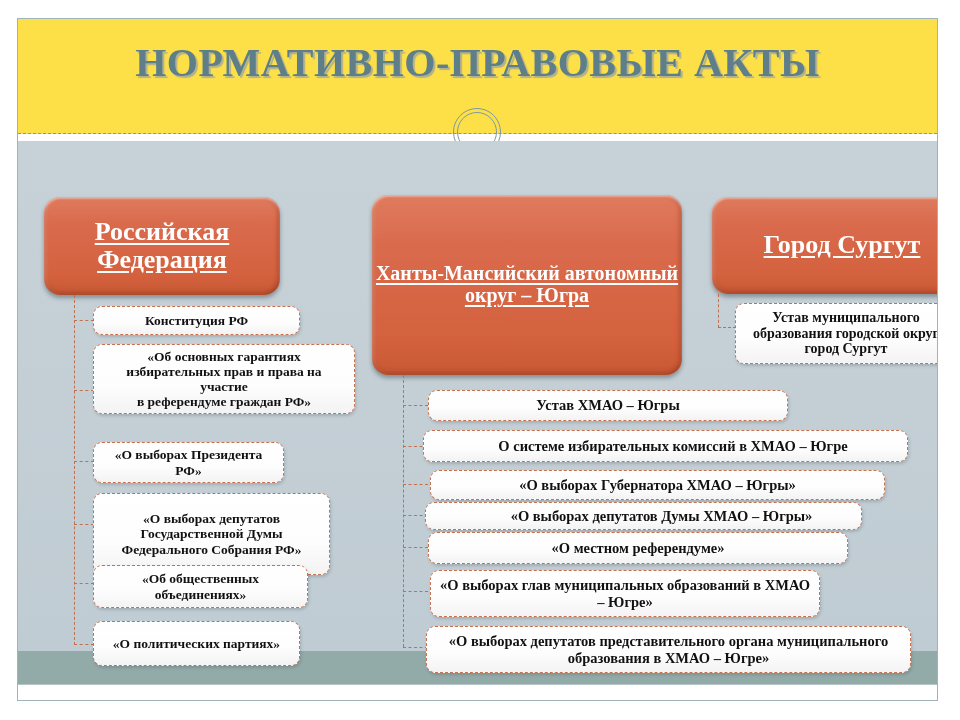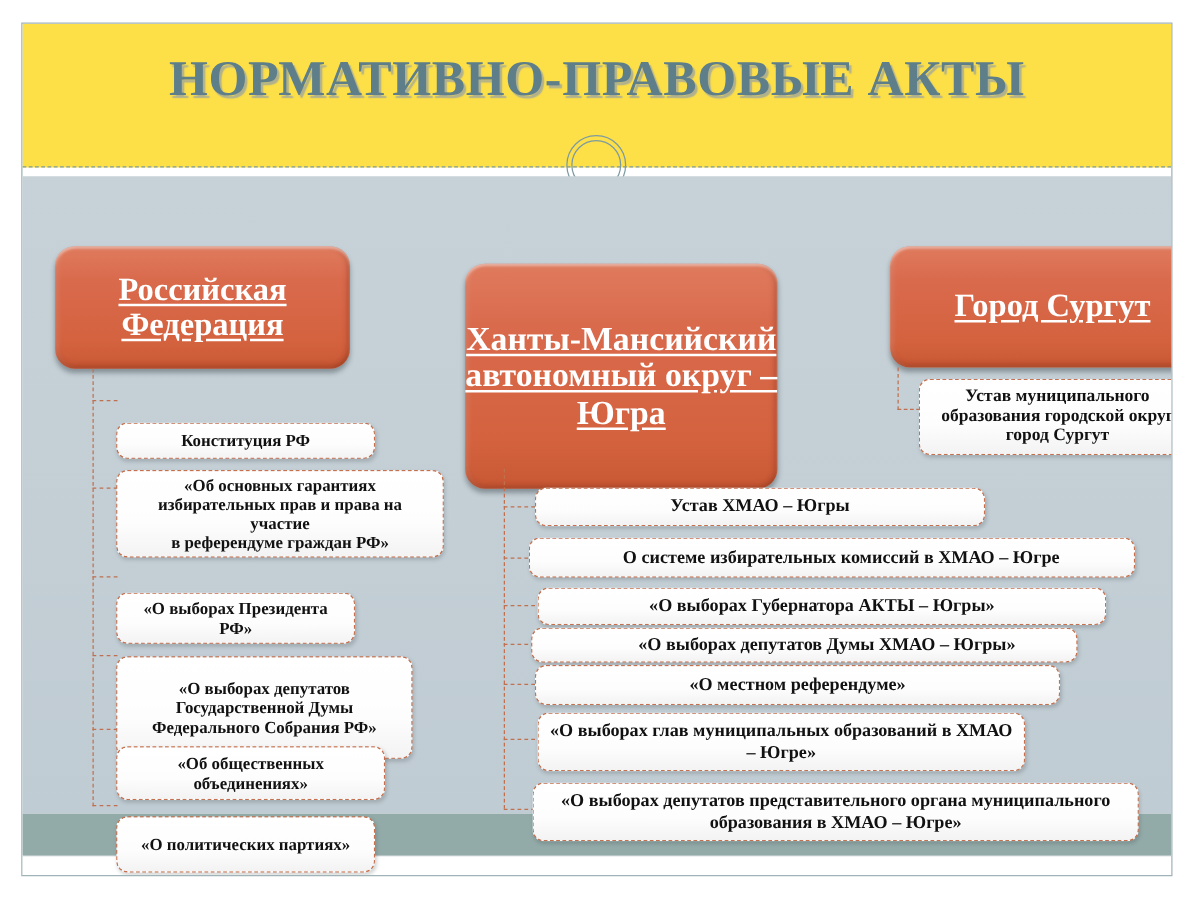--- a/index.html
+++ b/index.html
@@ -131,7 +131,7 @@
   }
 
   #hdr-rf     { left: 26px;  top: 178px; width: 236px; height: 98px;  font-size: 26px; }
-  #hdr-hmao   { left: 354px; top: 192px; width: 250px; height: 180px; font-size: 27px; }
+  #hdr-hmao   { left: 354px; top: 176px; width: 310px; height: 180px; font-size: 20px; }
   #hdr-surgut { left: 670px; top: 178px; width: 260px; height: 97px;  font-size: 26px; margin-left: 24px; }
 
   

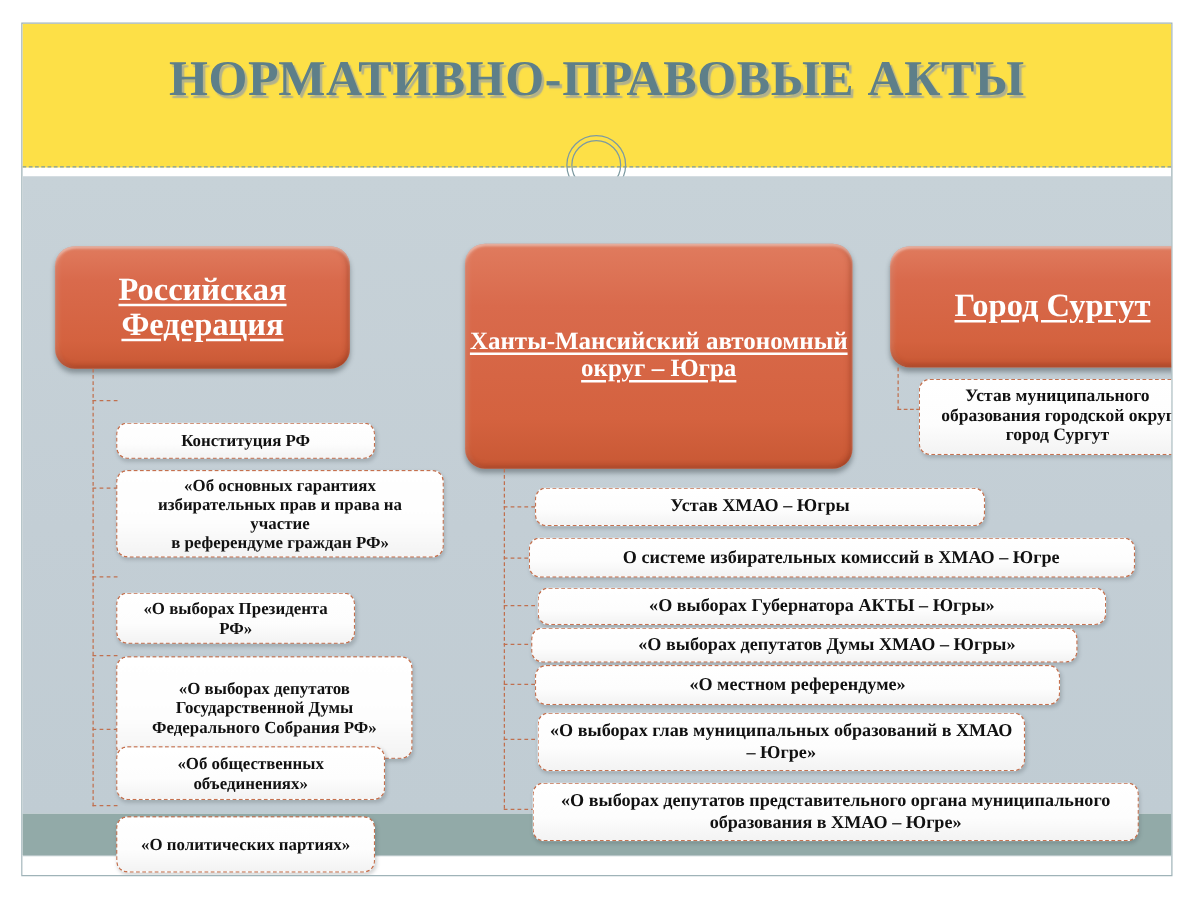--- a/index.html
+++ b/index.html
@@ -163,7 +163,7 @@
     padding: 2px 8px;
     font-family: "Liberation Serif", "DejaVu Serif", serif;
   }
-  .col-left  .item-box { font-size: 13.5px; margin-top: 32px; }
+  .col-left  .item-box { font-size: 13.5px; }
   .col-mid   .item-box { font-size: 14.5px; }
   .col-right .item-box { font-size: 14px; }
 </style>

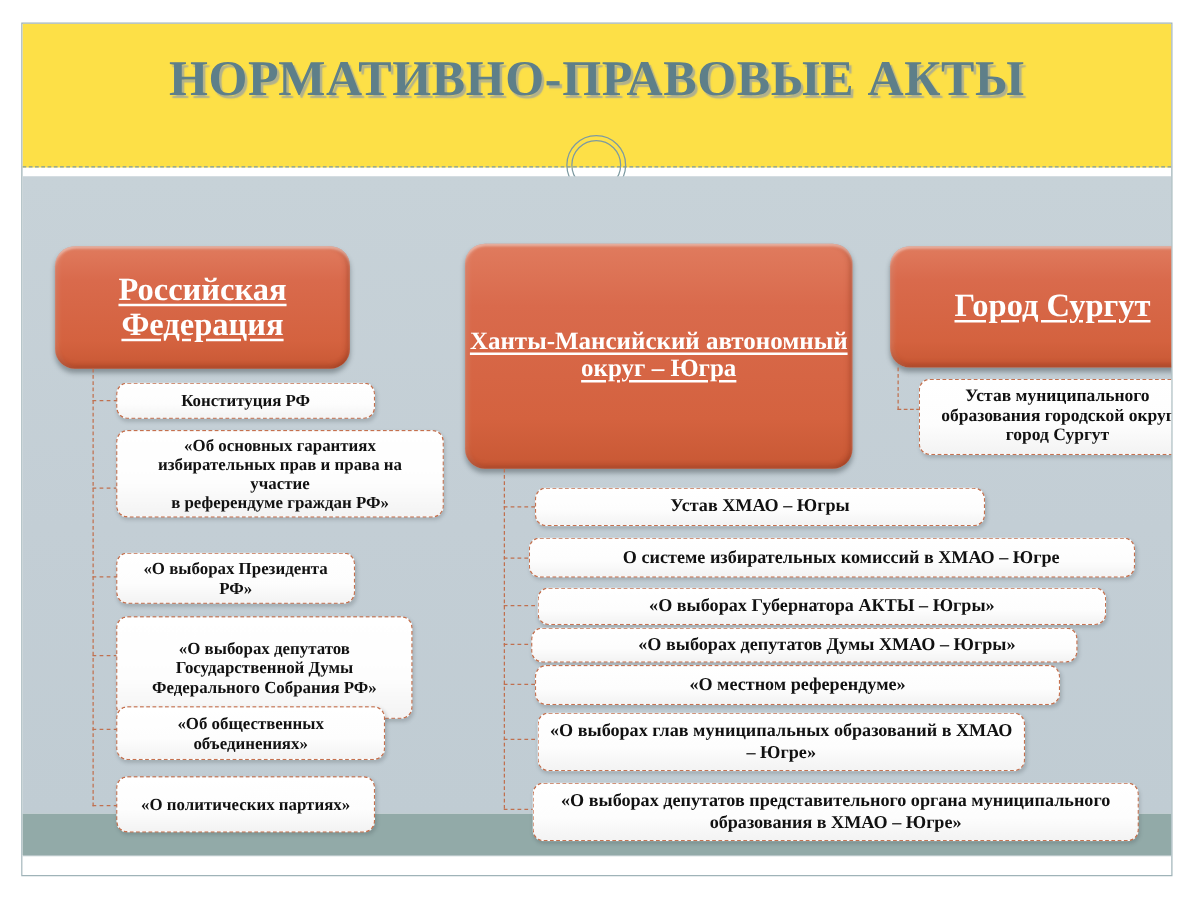--- a/index.html
+++ b/index.html
@@ -229,7 +229,7 @@
 
     <div class="item-box" style="left:405px; top:411px; width:485px; height:32px;padding-left:23px;">О системе избирательных комиссий в ХМАО  – Югре</div>
 
-    <div class="item-box" style="left:412px; top:451px; width:455px; height:30px;">«О выборах Губернатора АКТЫ – Югры»</div>
+    <div class="item-box" style="left:412px; top:451px; width:455px; height:30px;">«О выборах Губернатора ХМАО – Югры»</div>
 
     <div class="item-box" style="left:407px; top:483px; width:437px; height:28px;padding-left:44px;">«О выборах депутатов Думы ХМАО  – Югры»</div>
 

